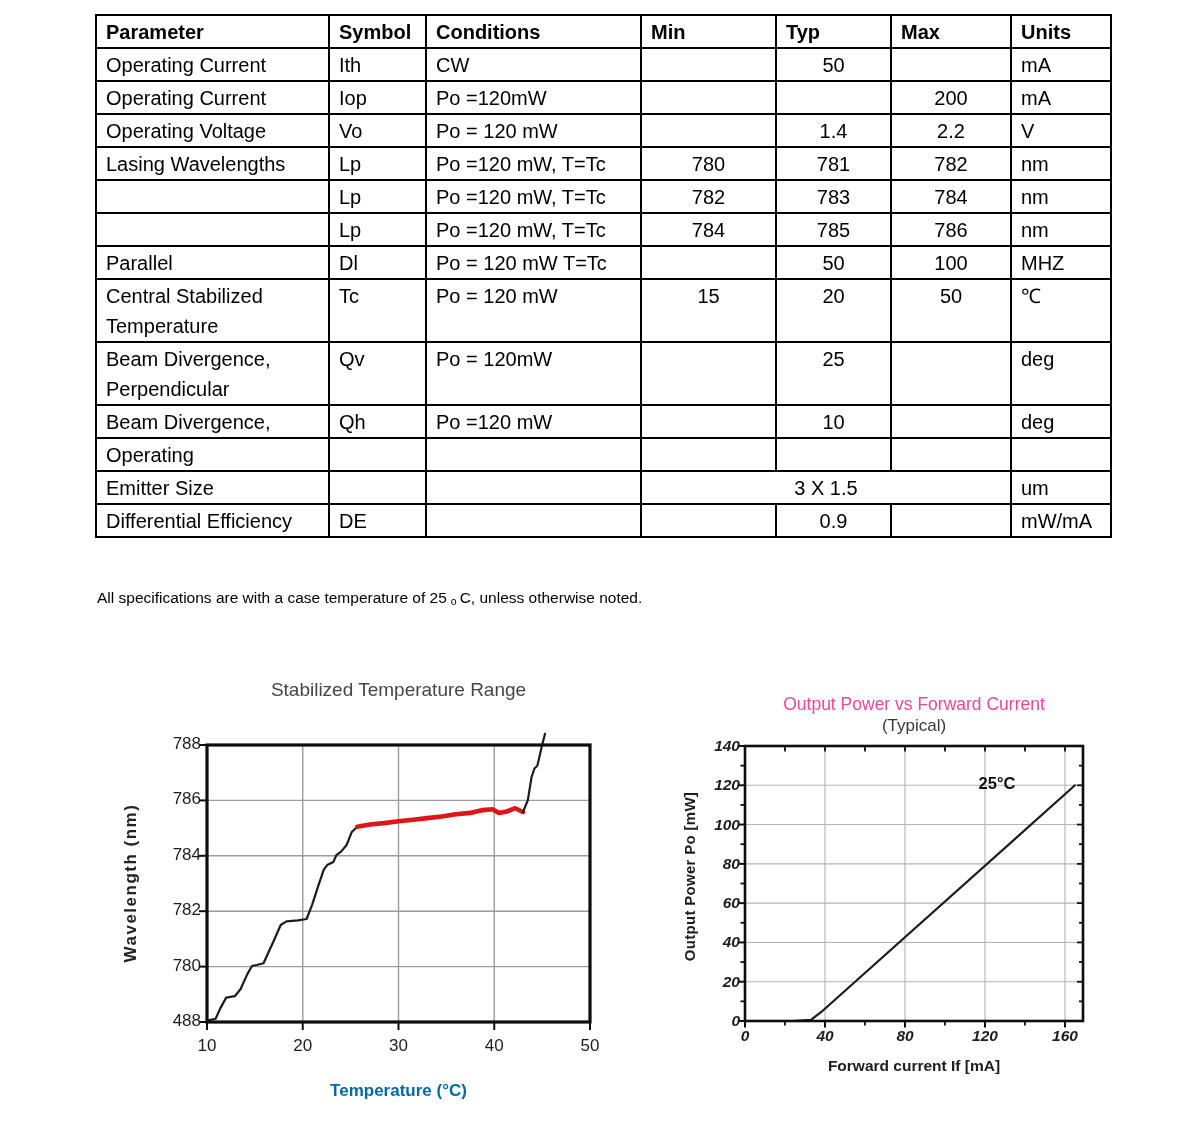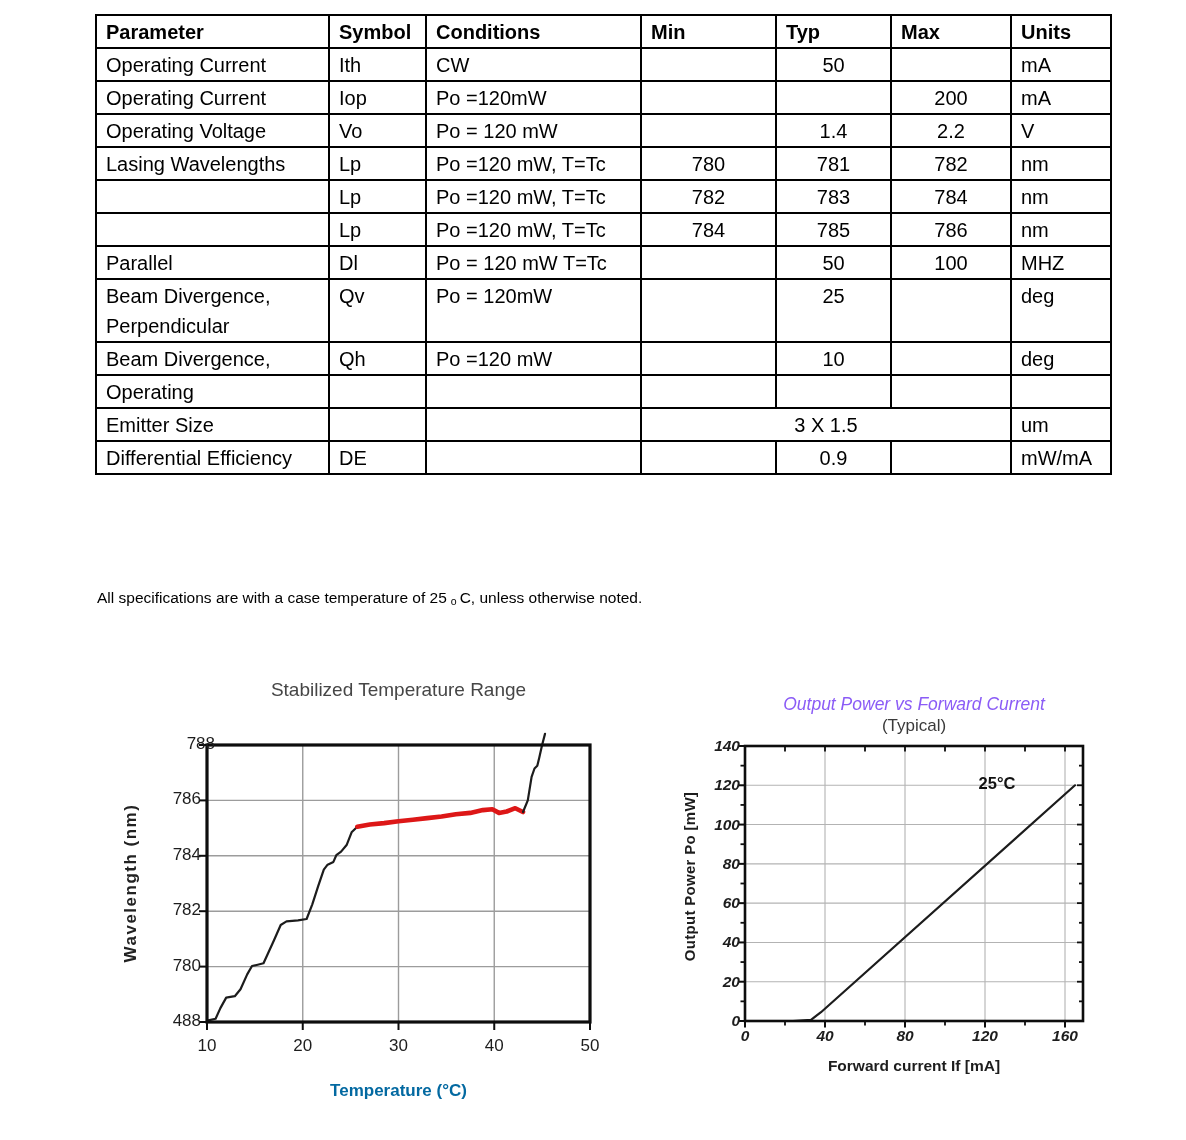--- a/index.html
+++ b/index.html
@@ -126,6 +126,16 @@
           <td class="num">50</td>
           <td class="num">100</td>
           <td>MHZ</td>
+        </tr>
+        <tr class="tall">
+          <td>Central Stabilized
+Temperature</td>
+          <td>Tc</td>
+          <td>Po = 120 mW</td>
+          <td class="num">15</td>
+          <td class="num">20</td>
+          <td class="num">50</td>
+          <td>℃</td>
         </tr>
         <tr class="tall">
           <td>Beam Divergence,

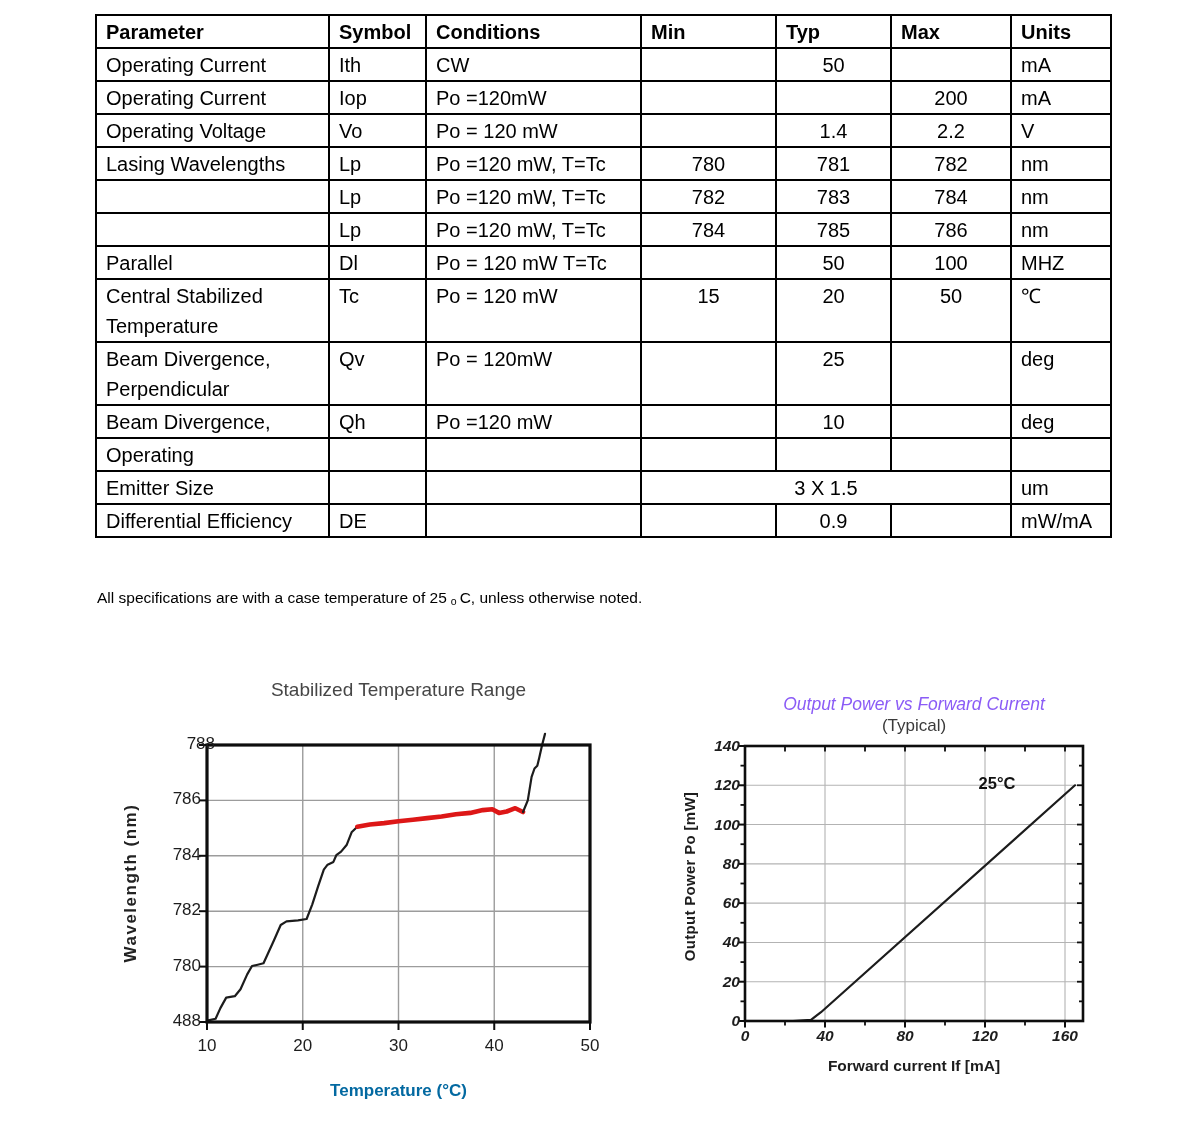--- a/index.html
+++ b/index.html
@@ -27,7 +27,7 @@
   .c1-ylabel{left:-19px;top:873px;width:300px;text-align:center;transform:rotate(-90deg);
              font-size:17px;font-weight:bold;letter-spacing:1.5px;color:#222;}
   .c1-xlabel{left:207px;top:1081px;width:383px;text-align:center;font-size:17px;font-weight:bold;color:#0369a1;}
-  .c2-title{left:725px;top:694px;width:378px;text-align:center;font-size:17.5px;color:#8b5cf6;font-style:italic;}
+  .c2-title{left:725px;top:694px;width:378px;text-align:center;font-size:17.5px;color:#ec4899;}
   .c2-subtitle{left:725px;top:716px;width:378px;text-align:center;font-size:17px;color:#3a3a3a;}
   .c2-ylabel{left:539px;top:868px;width:300px;text-align:center;transform:rotate(-90deg);
              font-size:15px;font-weight:bold;letter-spacing:.3px;color:#1d1d1d;}

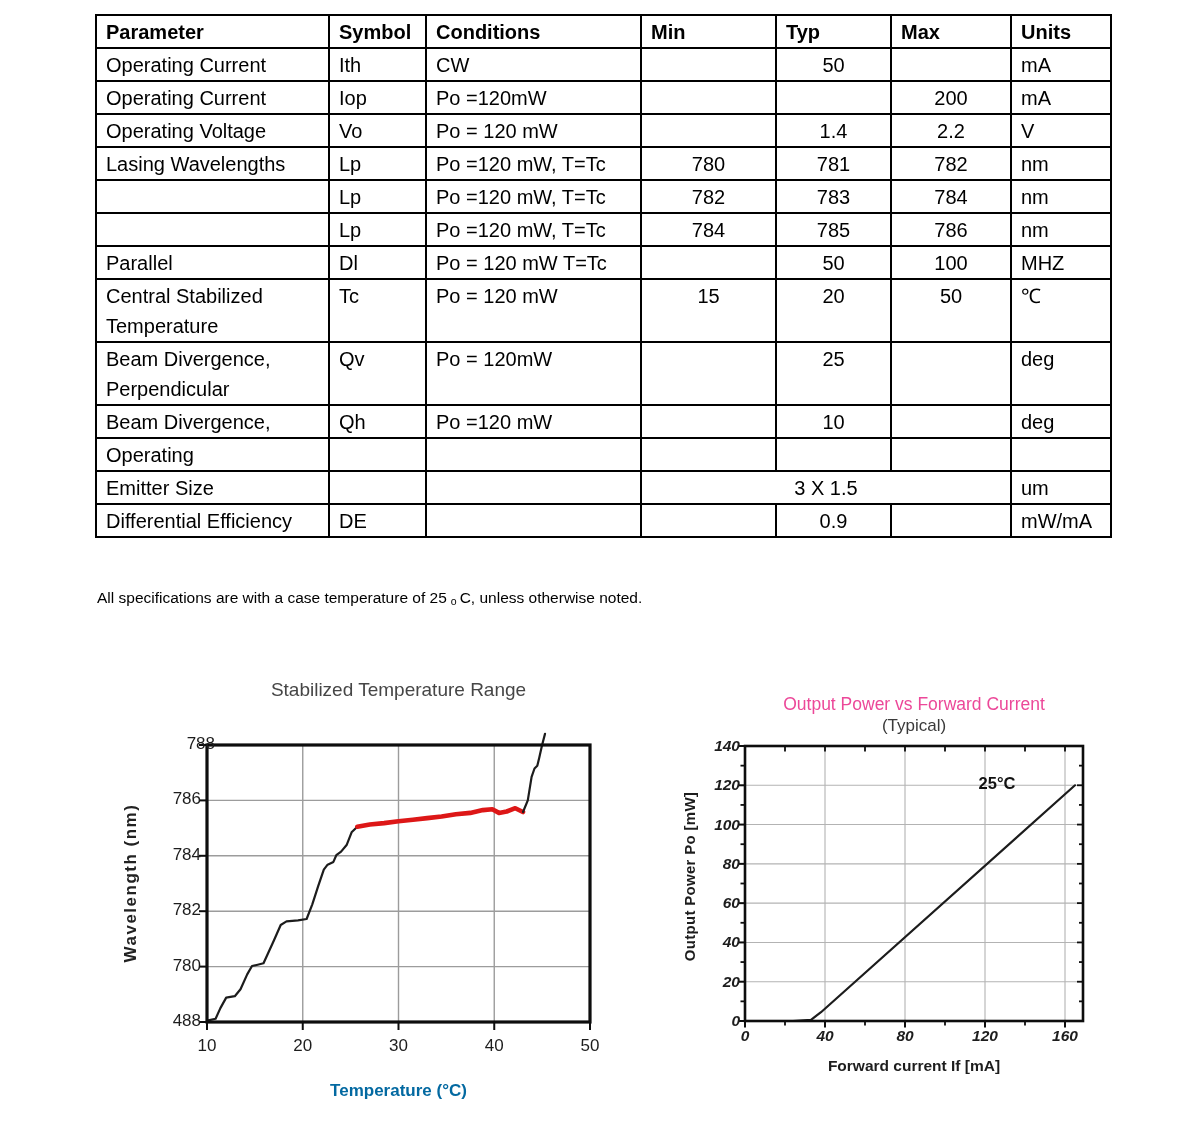--- a/index.html
+++ b/index.html
@@ -288,7 +288,7 @@
     <div class="tick c1t" style="left: 153px; top: 900.2px; width: 48px; text-align: right;">782</div>
     <div class="tick c1t" style="left: 153px; top: 844.8px; width: 48px; text-align: right;">784</div>
     <div class="tick c1t" style="left: 153px; top: 789.4px; width: 48px; text-align: right;">786</div>
-    <div class="tick c1t" style="left: 167px; top: 734px; width: 48px; text-align: right;">788</div>
+    <div class="tick c1t" style="left: 153px; top: 734px; width: 48px; text-align: right;">788</div>
     <div class="tick c2t" style="left: 715px; top: 1027px; width: 60px; text-align: center;">0</div>
     <div class="tick c2t" style="left: 795px; top: 1027px; width: 60px; text-align: center;">40</div>
     <div class="tick c2t" style="left: 875px; top: 1027px; width: 60px; text-align: center;">80</div>

